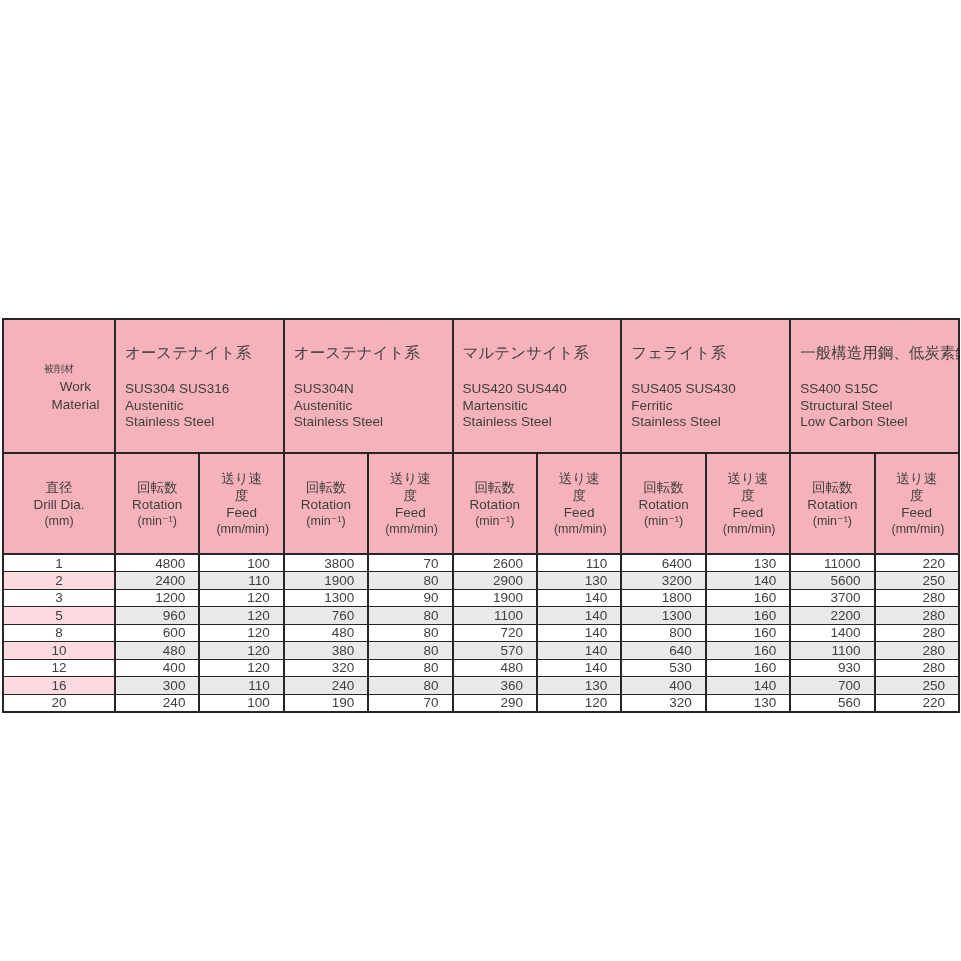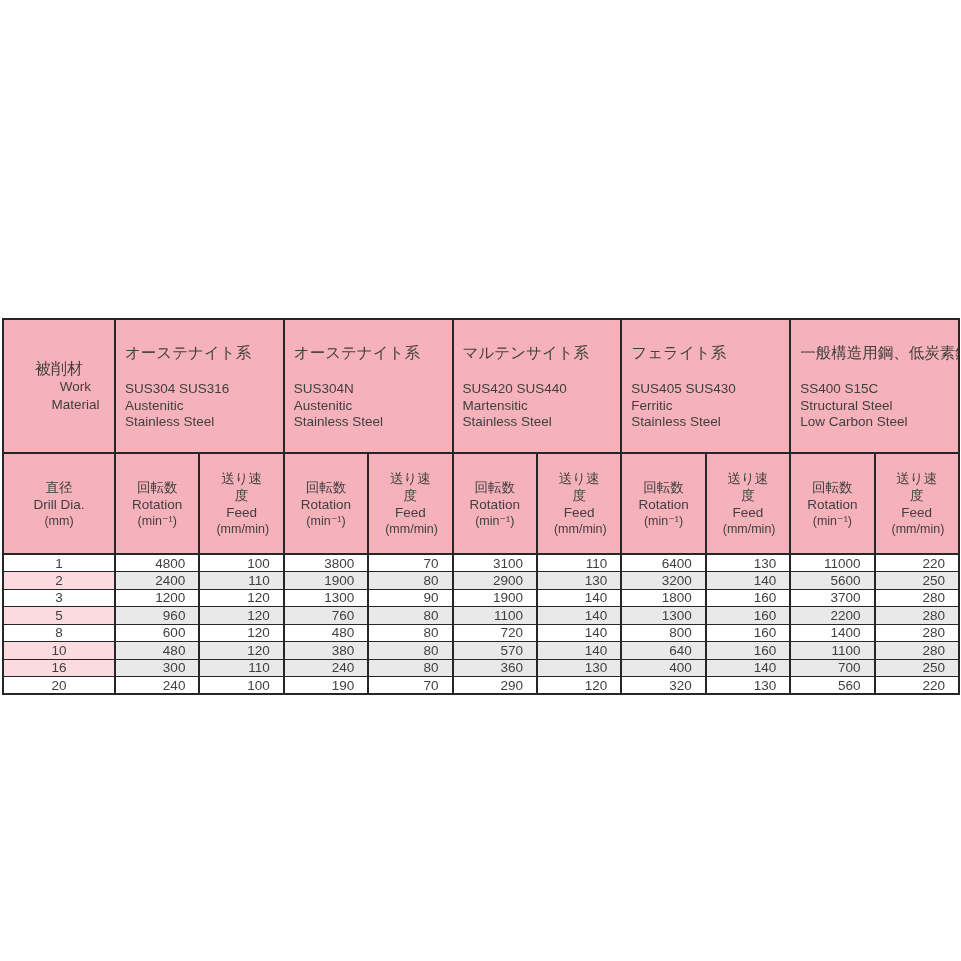--- a/index.html
+++ b/index.html
@@ -33,7 +33,7 @@
   thead th{background:var(--header-pink);border-bottom:2px solid var(--border);}
   tr.materials-row th{height:104px;}
   th.corner{vertical-align:middle;text-align:center;}
-  .corner-ja{font-size:16px;line-height:19px;}
+  .corner-ja{font-size:10px;line-height:19px;}
   .corner-en{font-size:13.5px;line-height:18px;padding-left:33px;}
   th.mat{vertical-align:top;text-align:left;padding:24px 6px 4px 9px;}
   .mat-title{font-size:15.5px;line-height:18px;margin-bottom:19px;white-space:nowrap;}

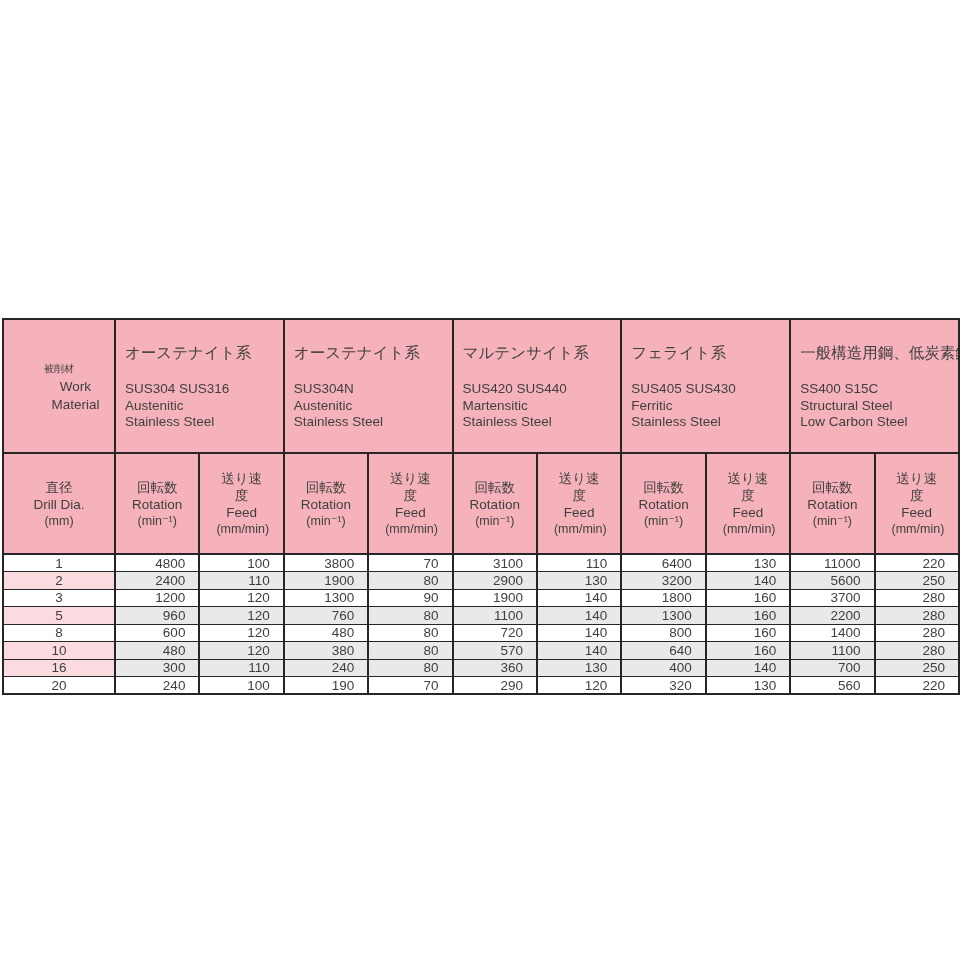--- a/index.html
+++ b/index.html
@@ -168,7 +168,7 @@
           <td class="val">100</td>
           <td class="val">3800</td>
           <td class="val">70</td>
-          <td class="val">3100</td>
+          <td class="val">2600</td>
           <td class="val">110</td>
           <td class="val">6400</td>
           <td class="val">130</td>

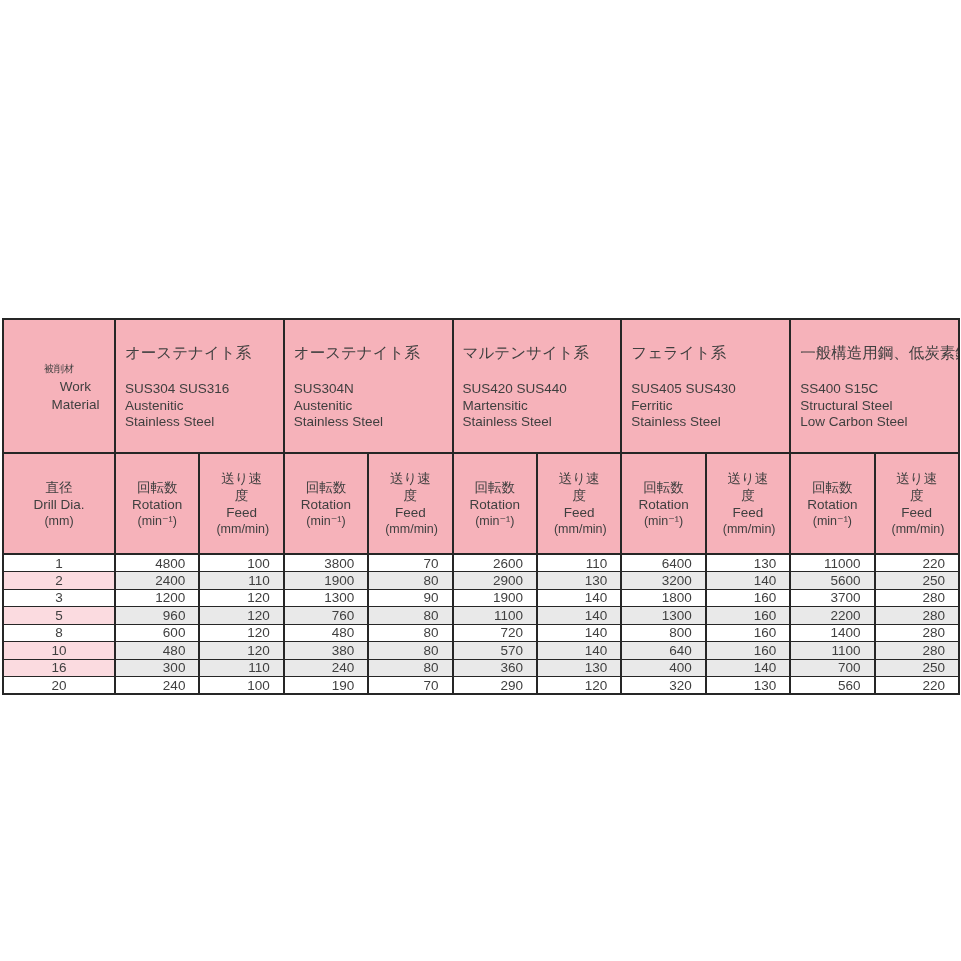--- a/index.html
+++ b/index.html
@@ -240,6 +240,19 @@
           <td class="val">1100</td>
           <td class="val">280</td>
         </tr>
+        <tr>
+          <td class="dia">12</td>
+          <td class="val">400</td>
+          <td class="val">120</td>
+          <td class="val">320</td>
+          <td class="val">80</td>
+          <td class="val">480</td>
+          <td class="val">140</td>
+          <td class="val">530</td>
+          <td class="val">160</td>
+          <td class="val">930</td>
+          <td class="val">280</td>
+        </tr>
         <tr class="hl">
           <td class="dia">16</td>
           <td class="val">300</td>

